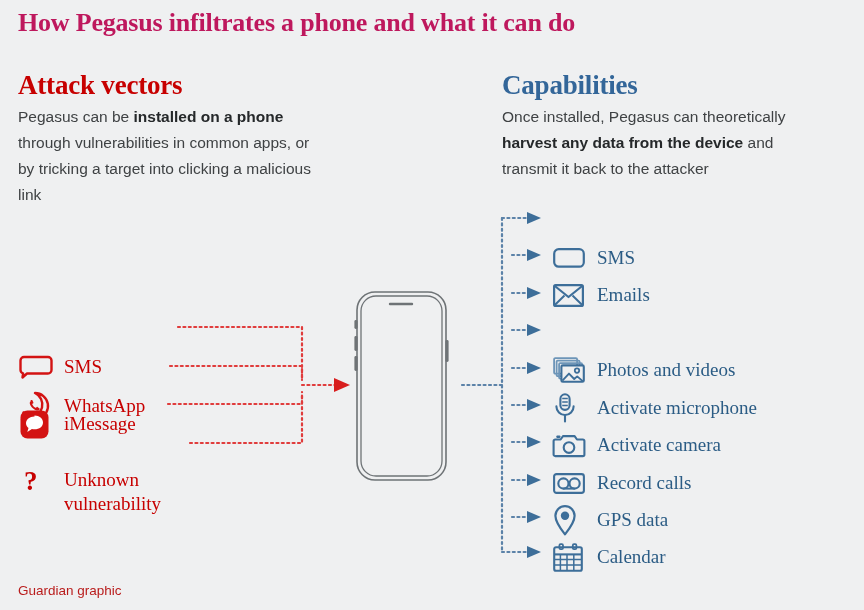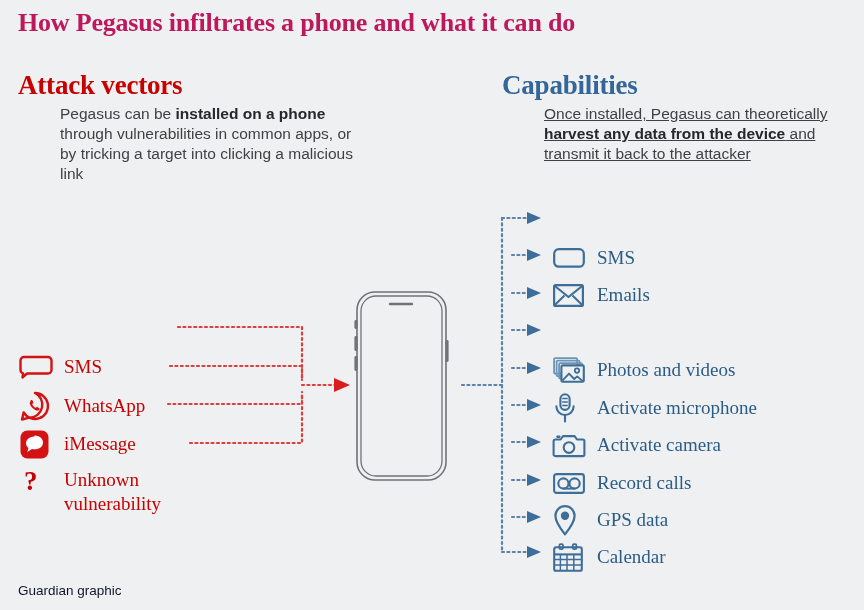--- a/index.html
+++ b/index.html
@@ -51,9 +51,8 @@
     position: absolute;
     font-family: "Liberation Sans", sans-serif;
     font-size: 15.5px;
-    line-height: 20px;
+    line-height: 26px;
     color: #3f4244;
-    margin-left: 42px;
   }
   .col-body.left  { left: 18px;  top: 104px; width: 310px; }
   .col-body.right { left: 502px; top: 104px; width: 300px; text-decoration: underline; }

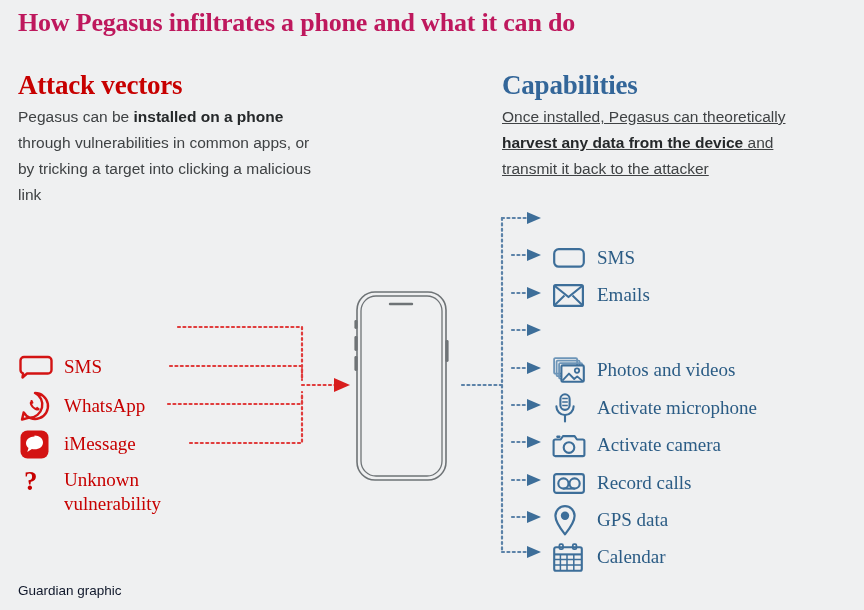--- a/index.html
+++ b/index.html
@@ -55,7 +55,7 @@
     color: #3f4244;
   }
   .col-body.left  { left: 18px;  top: 104px; width: 310px; }
-  .col-body.right { left: 502px; top: 104px; width: 300px; text-decoration: underline; }
+  .col-body.right { left: 502px; top: 104px; width: 300px; }
   .col-body b { font-weight: bold; color: #25282a; }
 
   

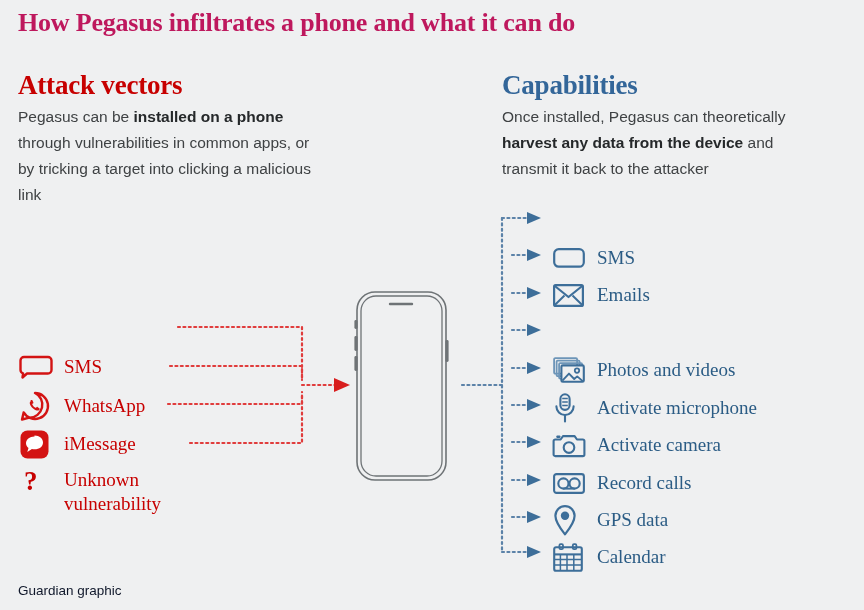--- a/index.html
+++ b/index.html
@@ -211,7 +211,7 @@
     <span class="lbl">WhatsApp</span>
   </div>
 
-  <div class="row vector" style="top:389px">
+  <div class="row vector" style="top:369px">
     <span class="ico">
       <svg width="29" height="29" viewBox="0 0 29 29">
         <rect x="0.5" y="0.5" width="28" height="28" rx="7" ry="7" fill="#d31313"></rect>

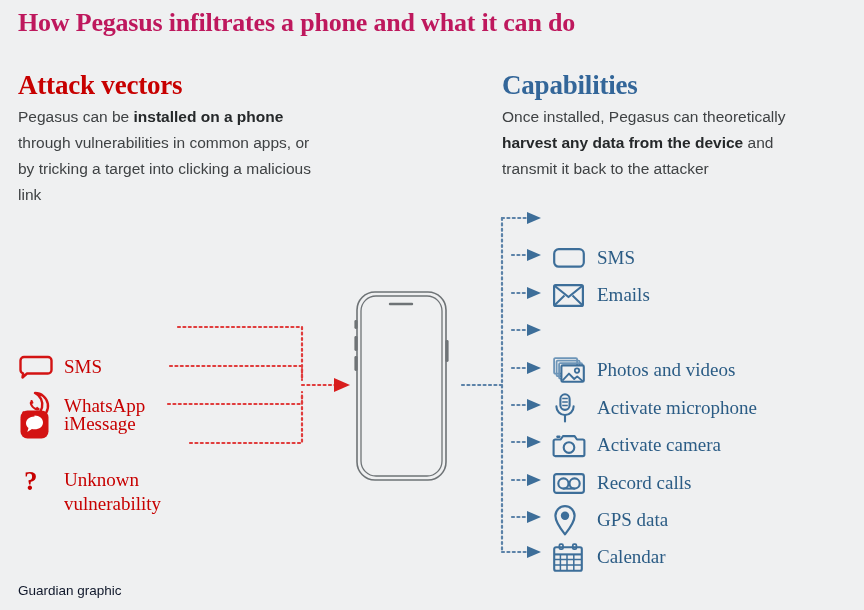--- a/index.html
+++ b/index.html
@@ -64,7 +64,7 @@
     left: 18px;
     top: 583px;
     font-size: 13.5px;
-    color: #0f172a;
+    color: #b91c1c;
   }
 
   

